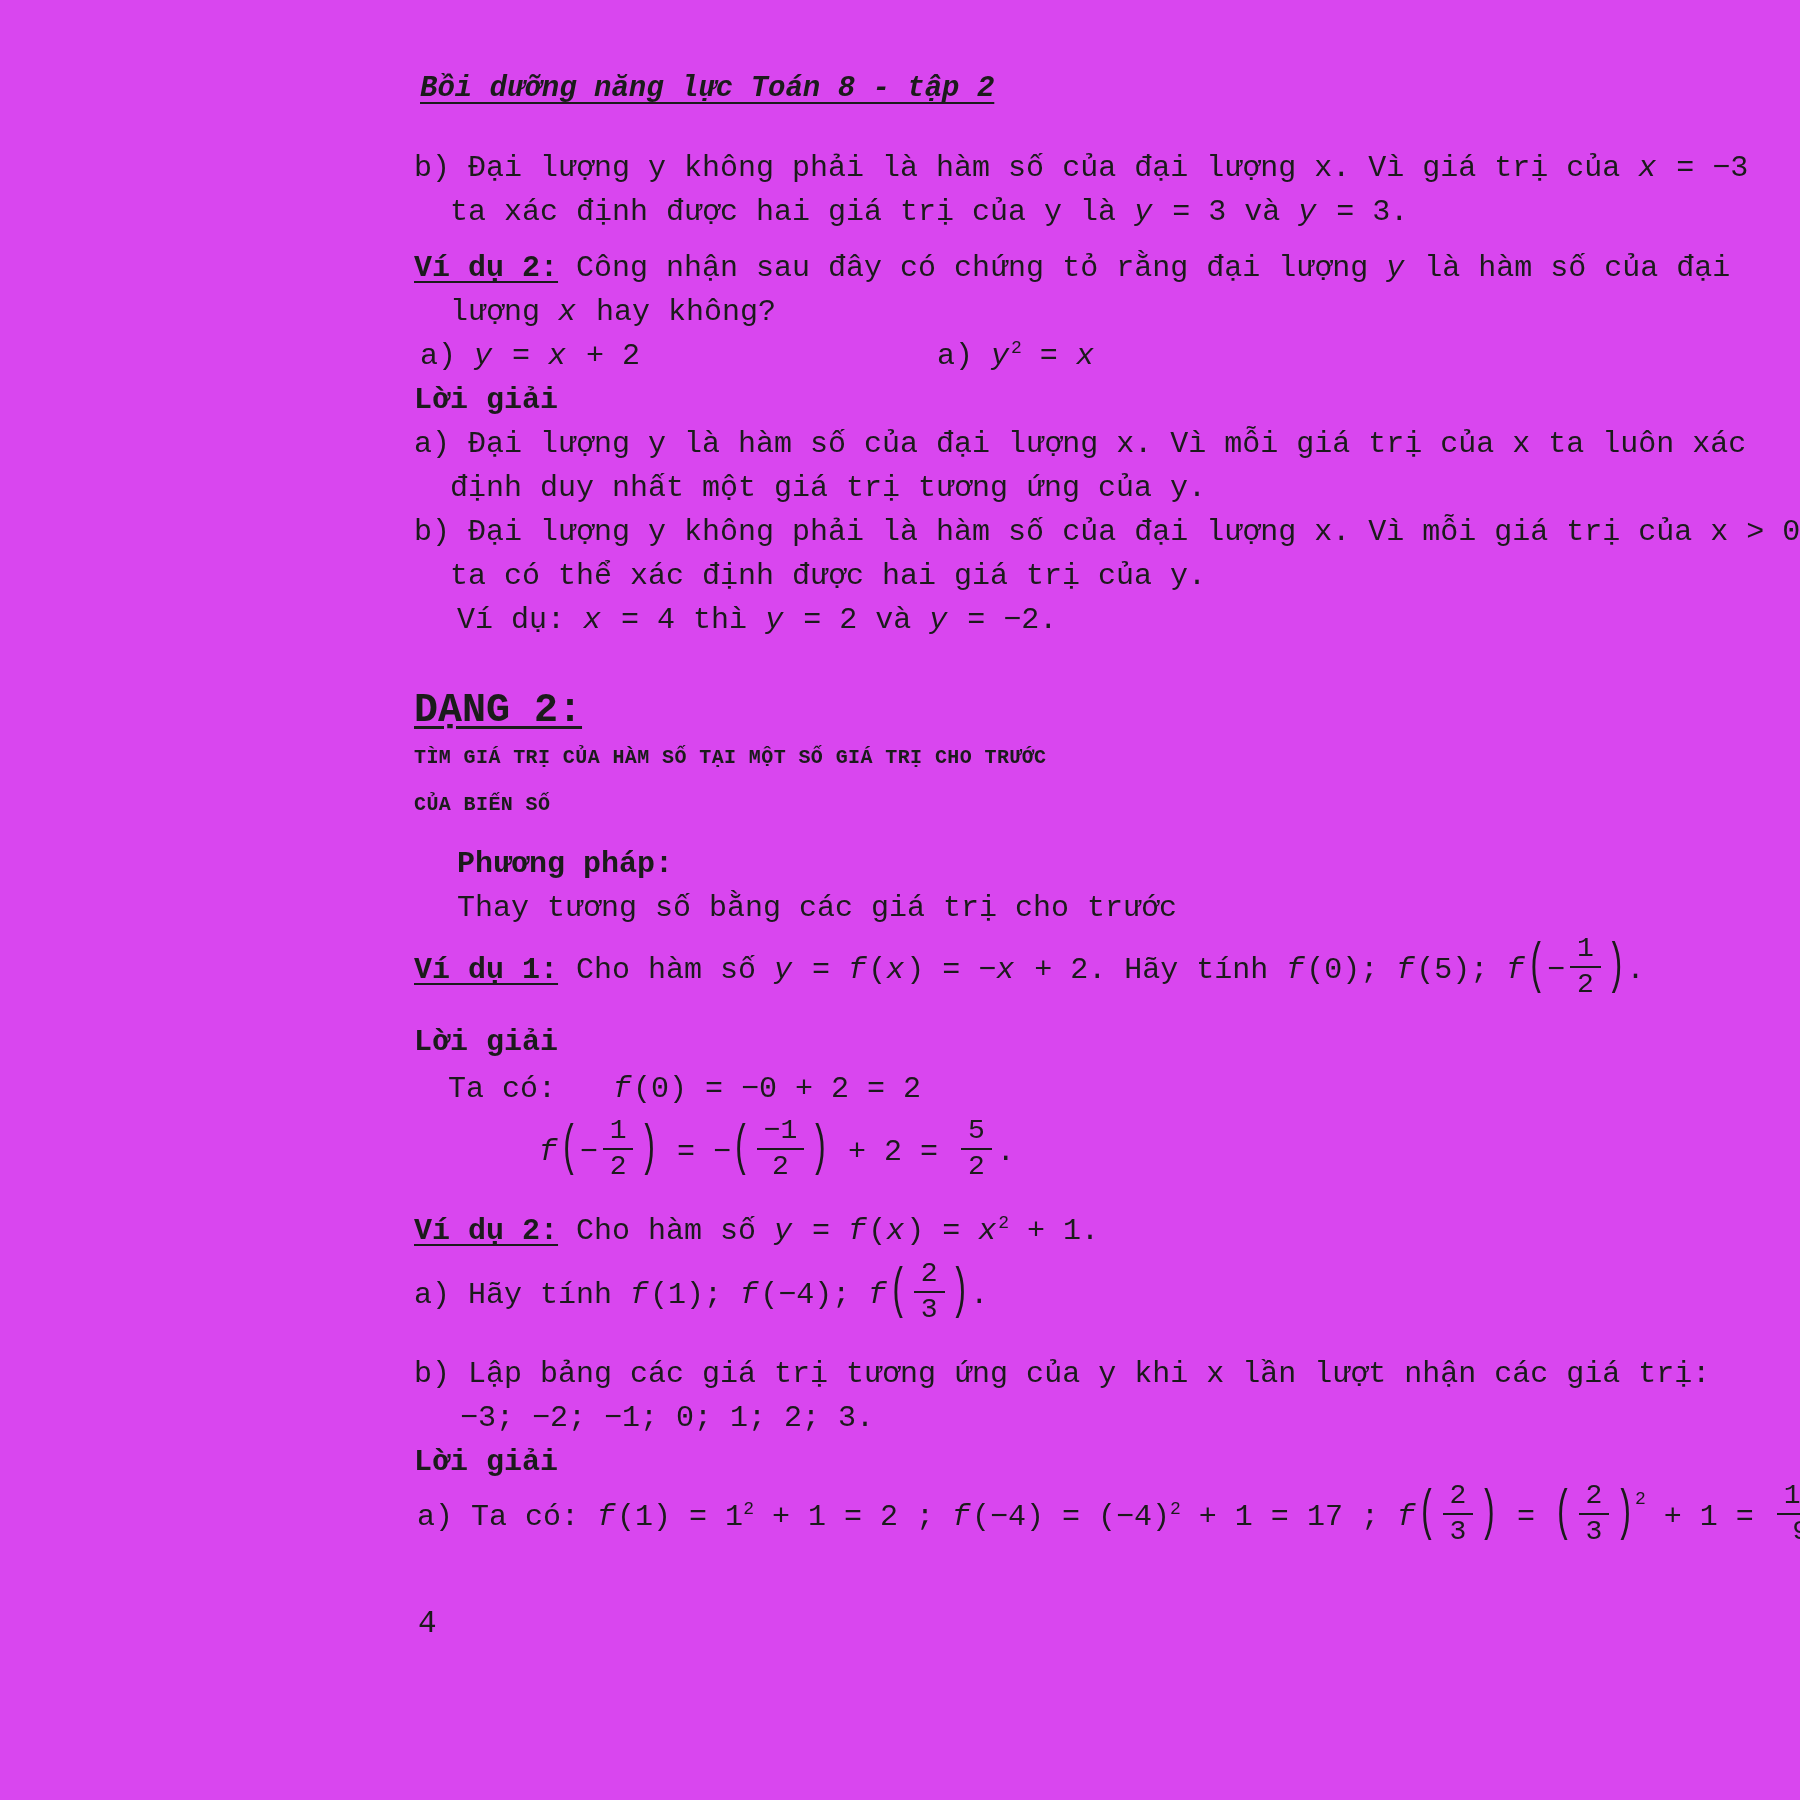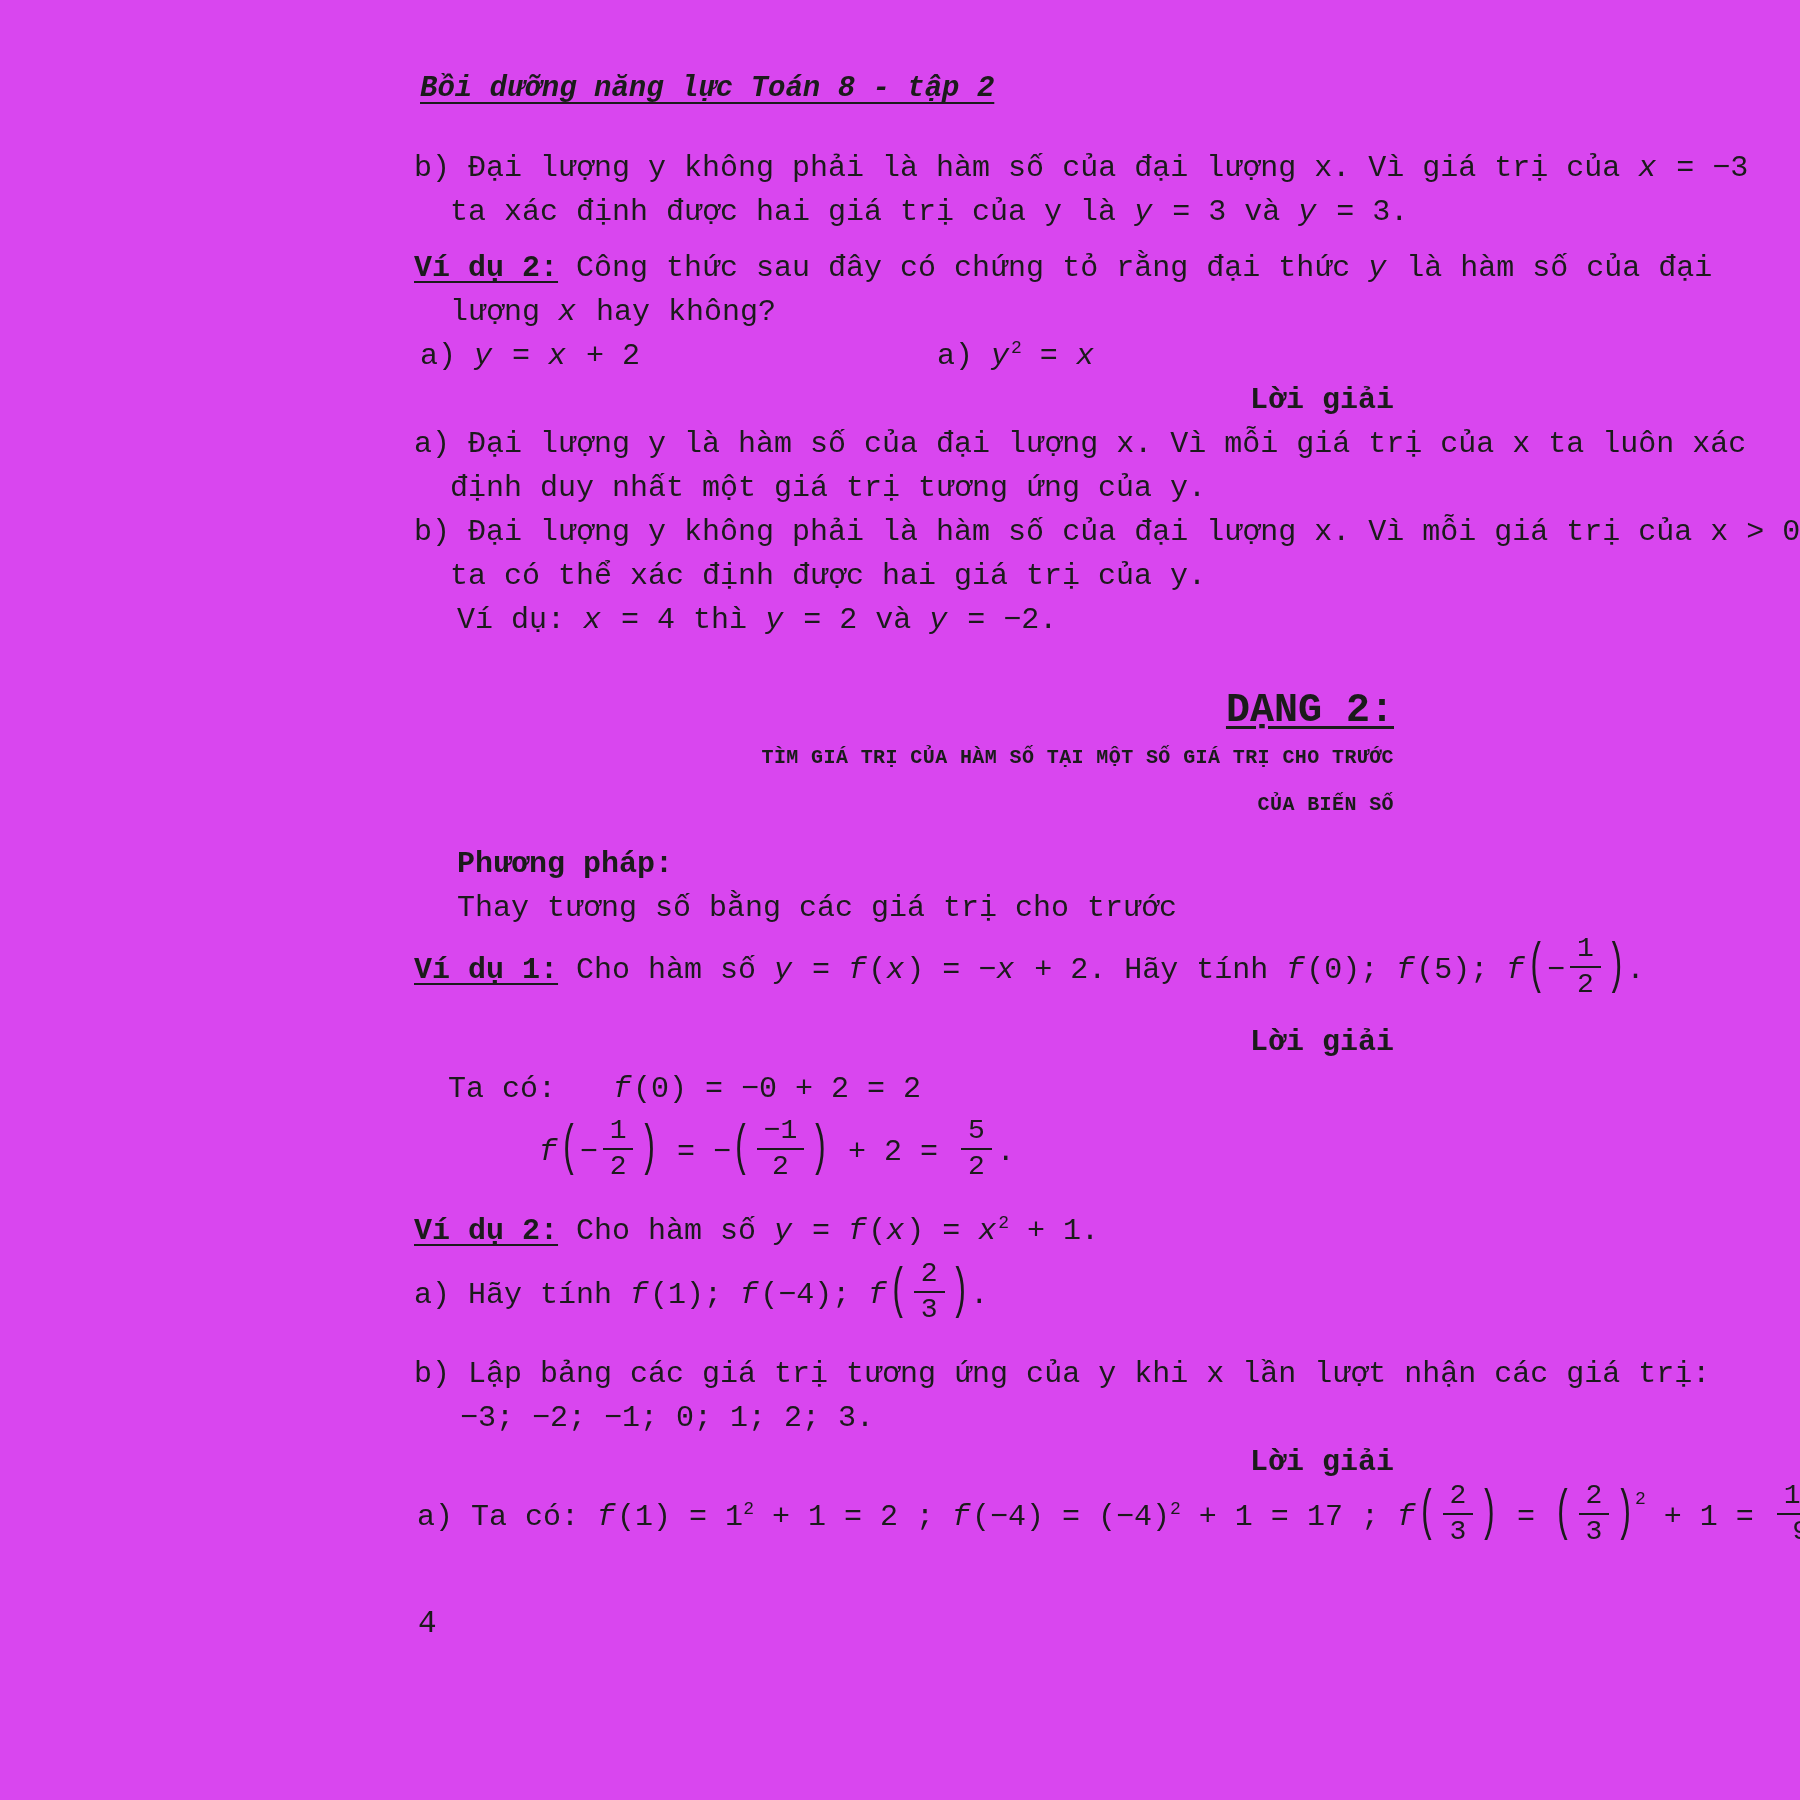--- a/index.html
+++ b/index.html
@@ -63,7 +63,7 @@
     </div>
 
     <div class="mt12">
-      <div class="line jl ind-hang"><span class="lbl">Ví dụ 2:</span> <span>Công thức sau đây có chứng tỏ rằng đại thức</span> <span class="math"><i>y</i></span> <span>là hàm số của đại</span></div>
+      <div class="line jl ind-hang"><span class="lbl">Ví dụ 2:</span> <span>Công nhận sau đây có chứng tỏ rằng đại lượng</span> <span class="math"><i>y</i></span> <span>là hàm số của đại</span></div>
       <div class="line cont"><span>lượng</span> <span class="math"><i>x</i></span> <span>hay không?</span></div>
     </div>
 

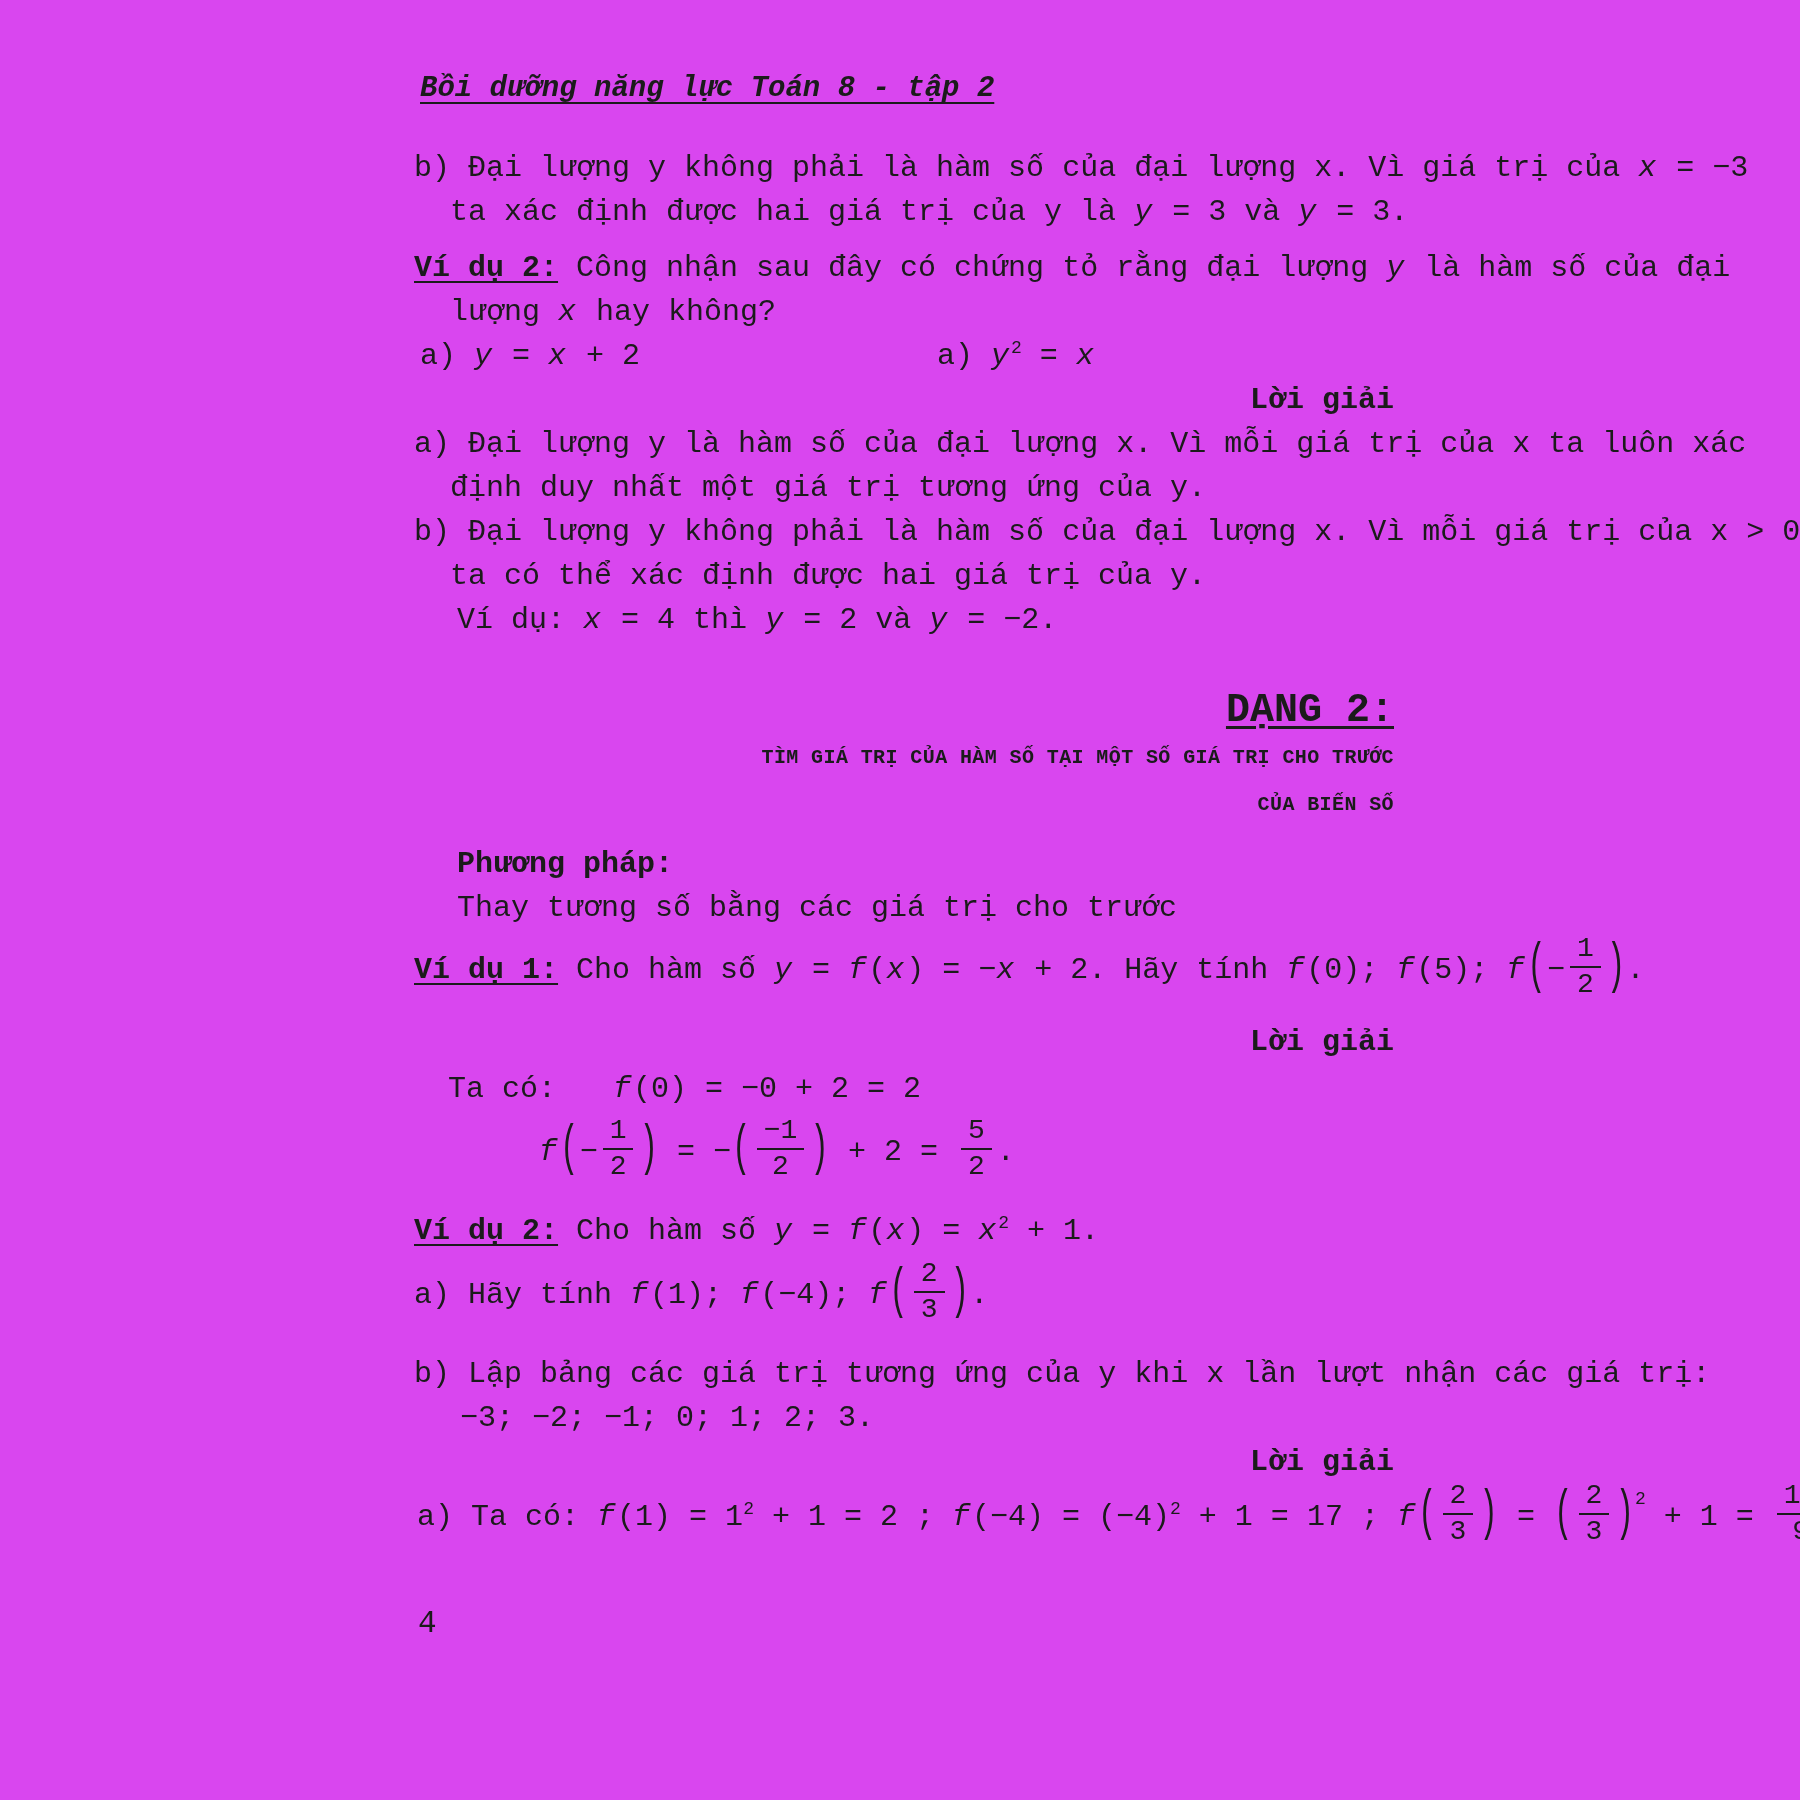--- a/index.html
+++ b/index.html
@@ -20,7 +20,7 @@
                   font-style:italic;font-weight:bold;}
   .hdr-u{text-decoration:underline;text-decoration-thickness:2px;text-underline-offset:6px;}
 
-  .center{width:980px;text-align:right;}
+  .center{width:980px;text-align:left;}
   .bold{font-weight:bold;}
   .lbl{font-weight:bold;text-decoration:underline;text-decoration-thickness:2px;text-underline-offset:5px;margin-top:24px;}
   .heading{font-size:20px;line-height:47px;font-weight:bold;letter-spacing:0.4px;}

